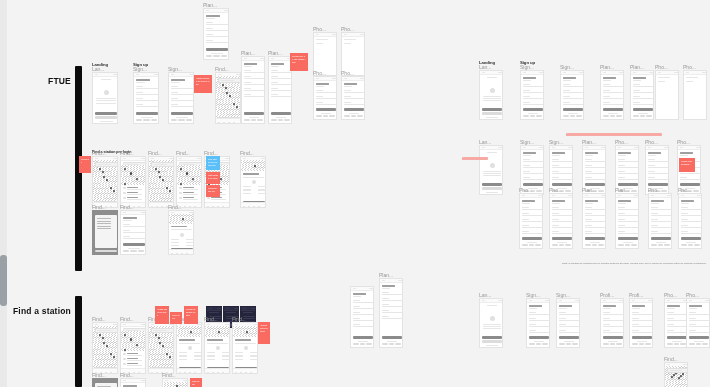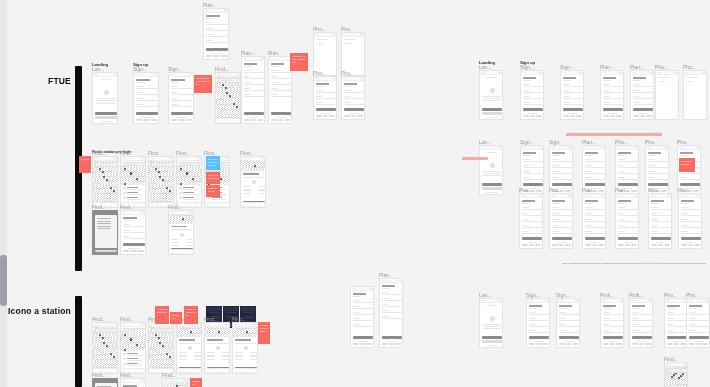--- a/index.html
+++ b/index.html
@@ -72,7 +72,7 @@
       <div class="section-bar" style="left: 75px; top: 66px; height: 205px;"></div>
       <div class="section-label" style="top: 76px; left: 0px; width: 71px; text-align: right;">FTUE</div>
       <div class="section-bar" style="left: 75px; top: 296px; height: 91px;"></div>
-      <div class="section-label" style="top: 306px; left: 0px; width: 71px; text-align: right;">Icono a station</div>
+      <div class="section-label" style="top: 306px; left: 0px; width: 71px; text-align: right;">Find a station</div>
     </div>
 
   <div id="grouplabels-layer">

